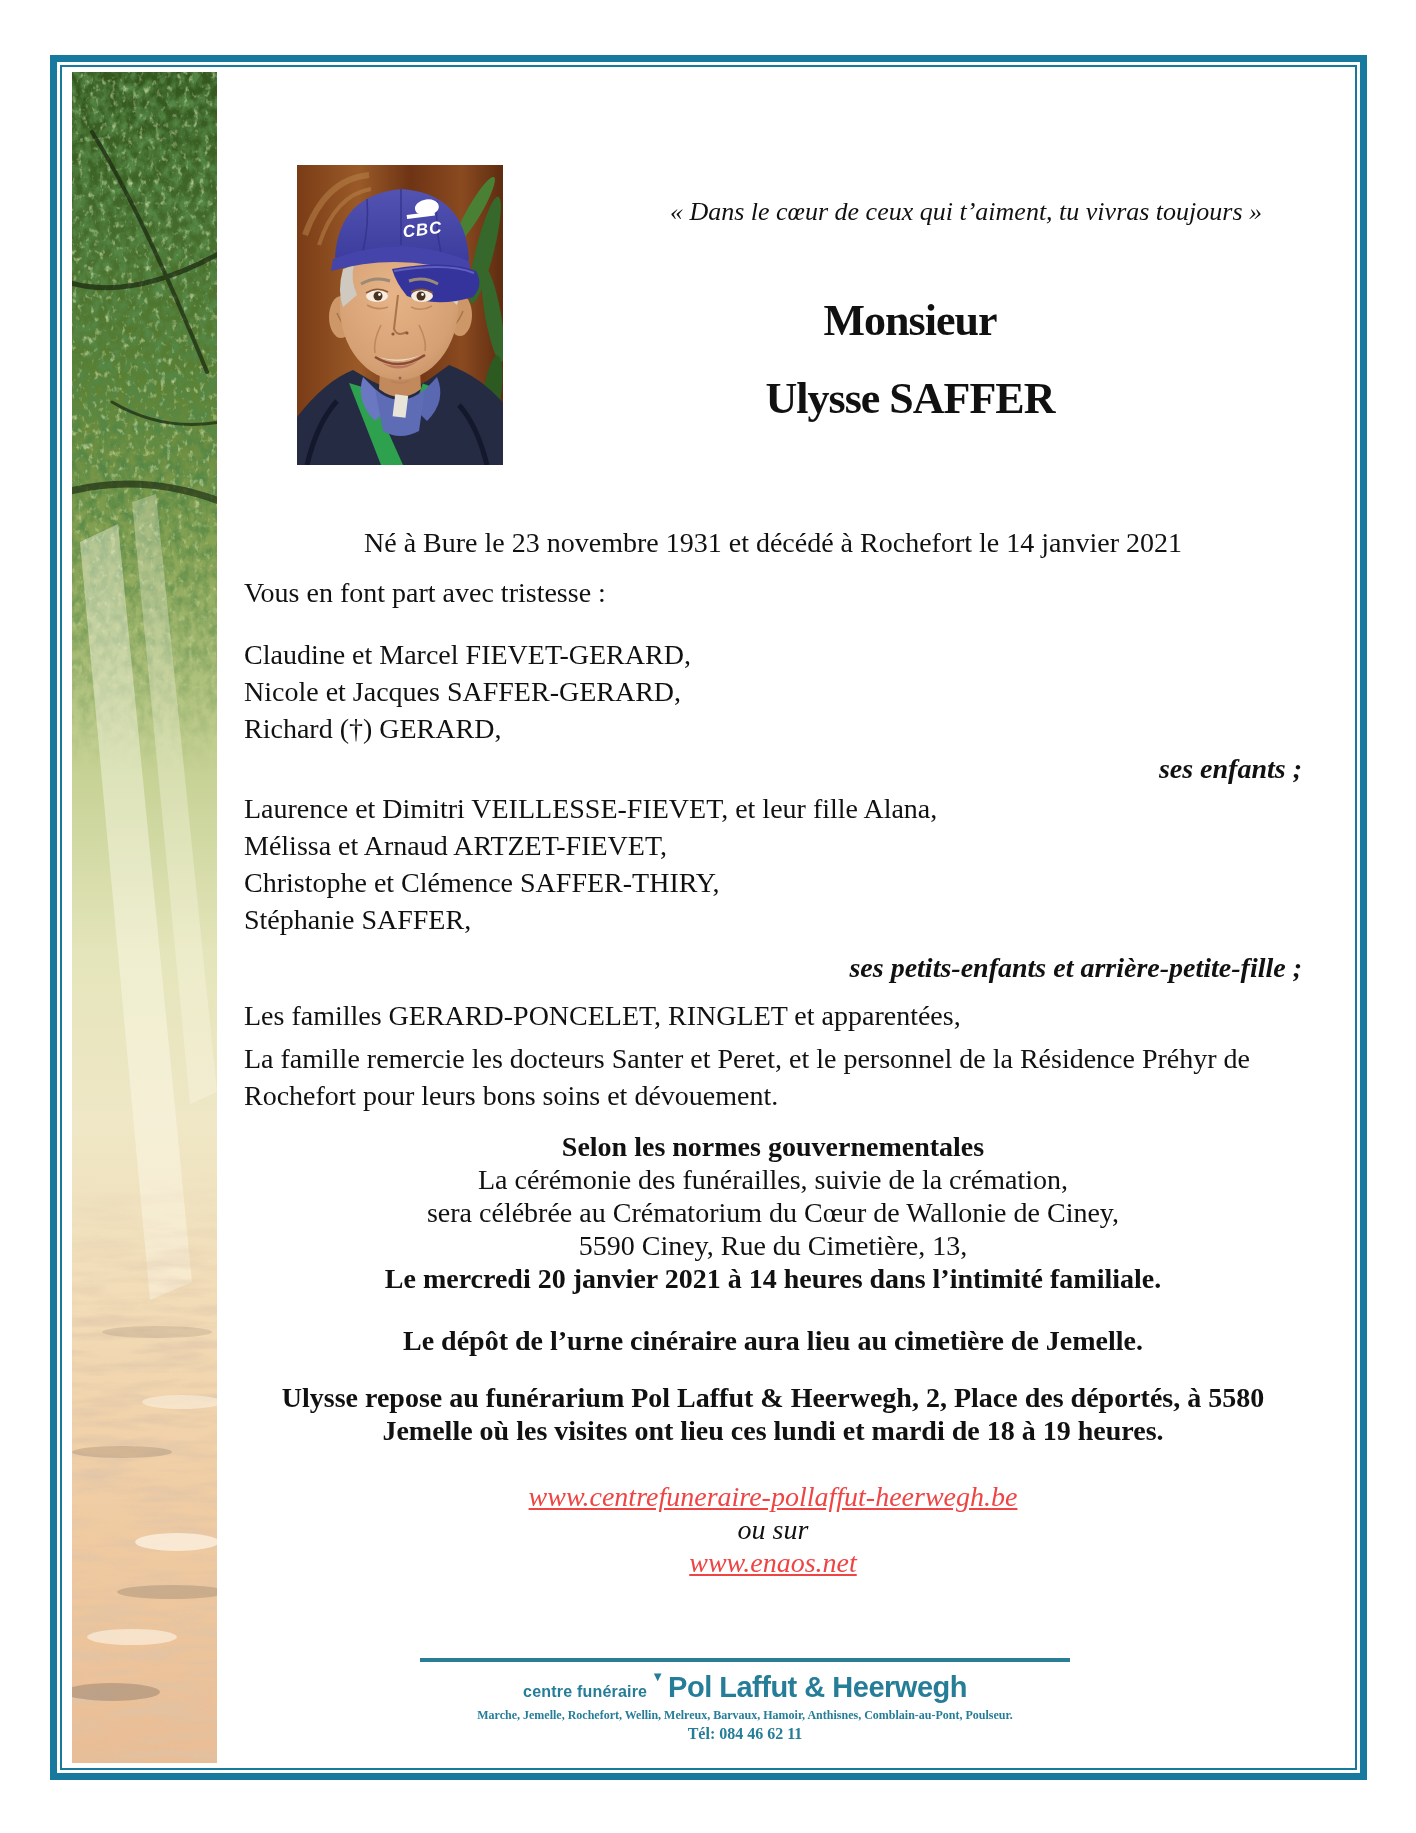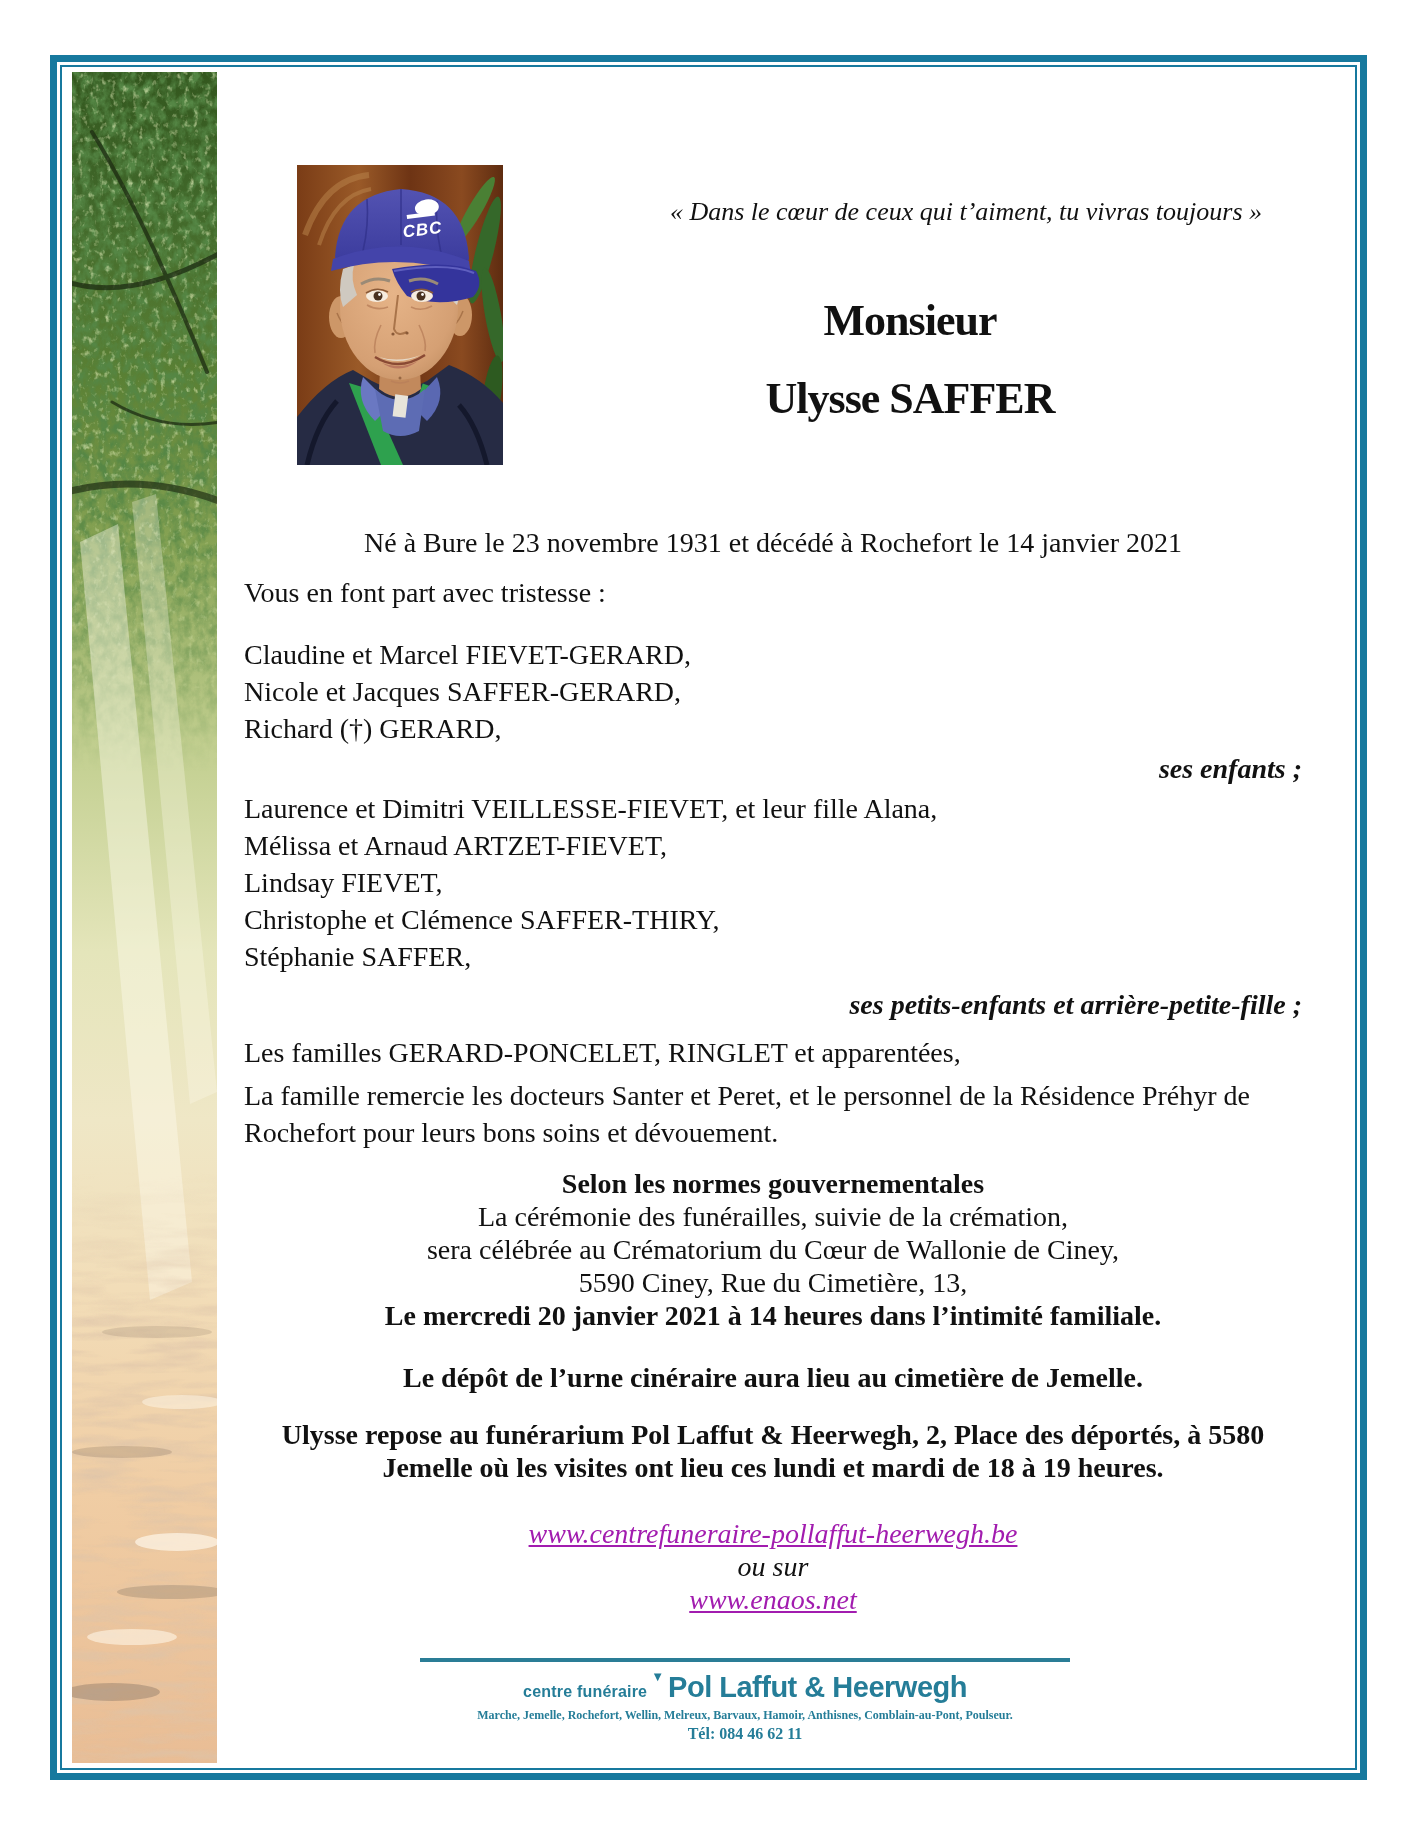--- a/index.html
+++ b/index.html
@@ -233,7 +233,6 @@
     <div class="mt-gkids">
       <div class="nowrap">Laurence et Dimitri VEILLESSE-FIEVET, et leur fille Alana,</div>
       <div>Mélissa et Arnaud ARTZET-FIEVET,</div>
-      <div>Lindsay FIEVET,</div>
       <div>Christophe et Clémence SAFFER-THIRY,</div>
       <div>Stéphanie SAFFER,</div>
     </div>

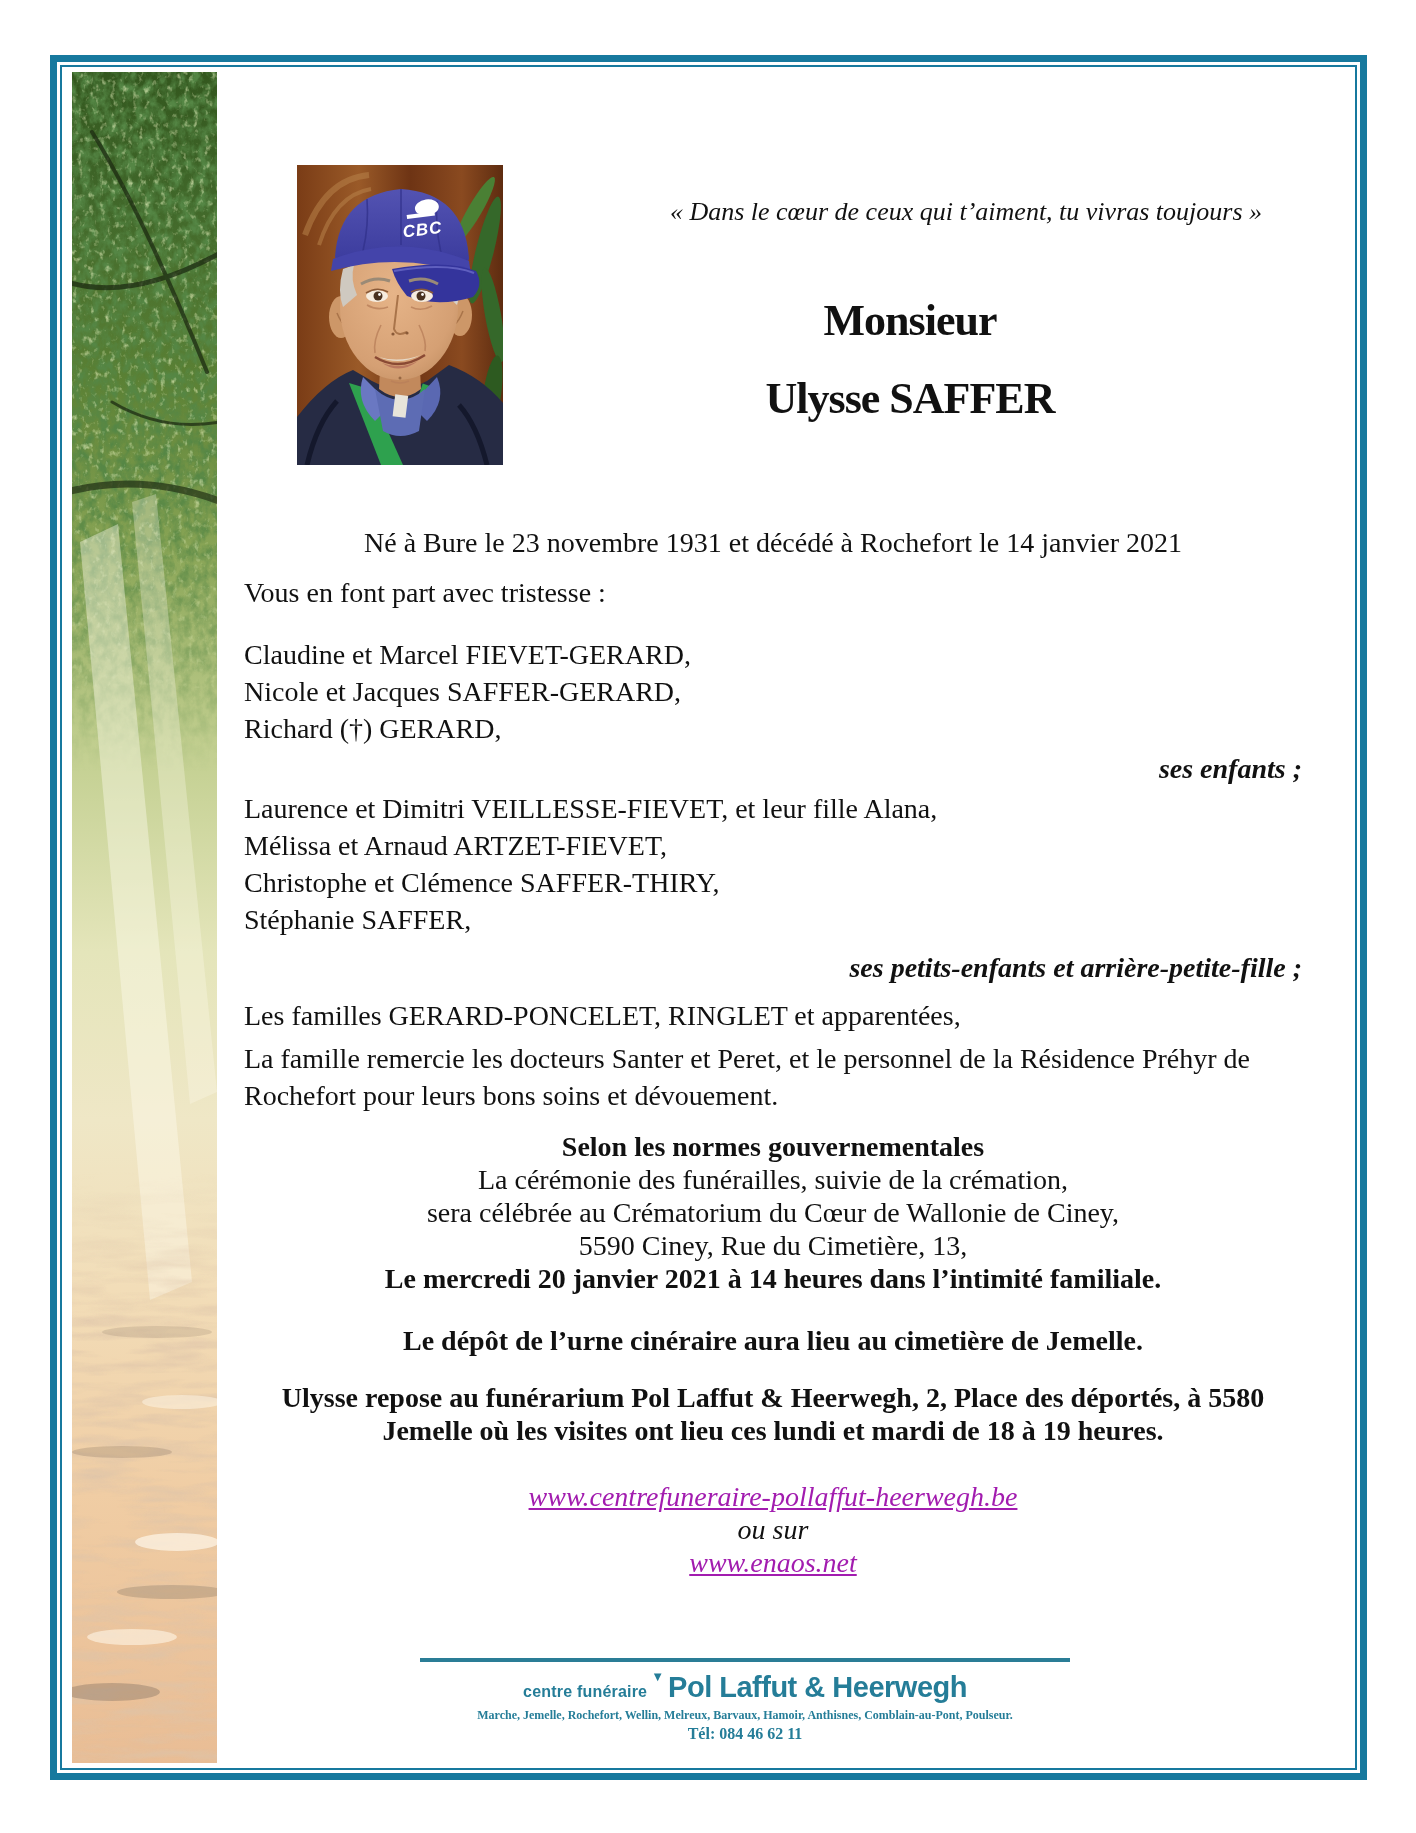--- a/index.html
+++ b/index.html
@@ -31,7 +31,7 @@
   .mt-urn{margin-top:29px;}
   .mt-repose{margin-top:24px;}
   .mt-cond{margin-top:33px;}
-  a.doclink{color:#a21caf;font-style:italic;text-decoration:underline;}
+  a.doclink{color:#ef4444;font-style:italic;text-decoration:underline;}
   
   .footer{position:absolute;left:420px;top:1658px;width:650px;text-align:center;
           font-family:"Liberation Sans", sans-serif;color:#257d98;}

